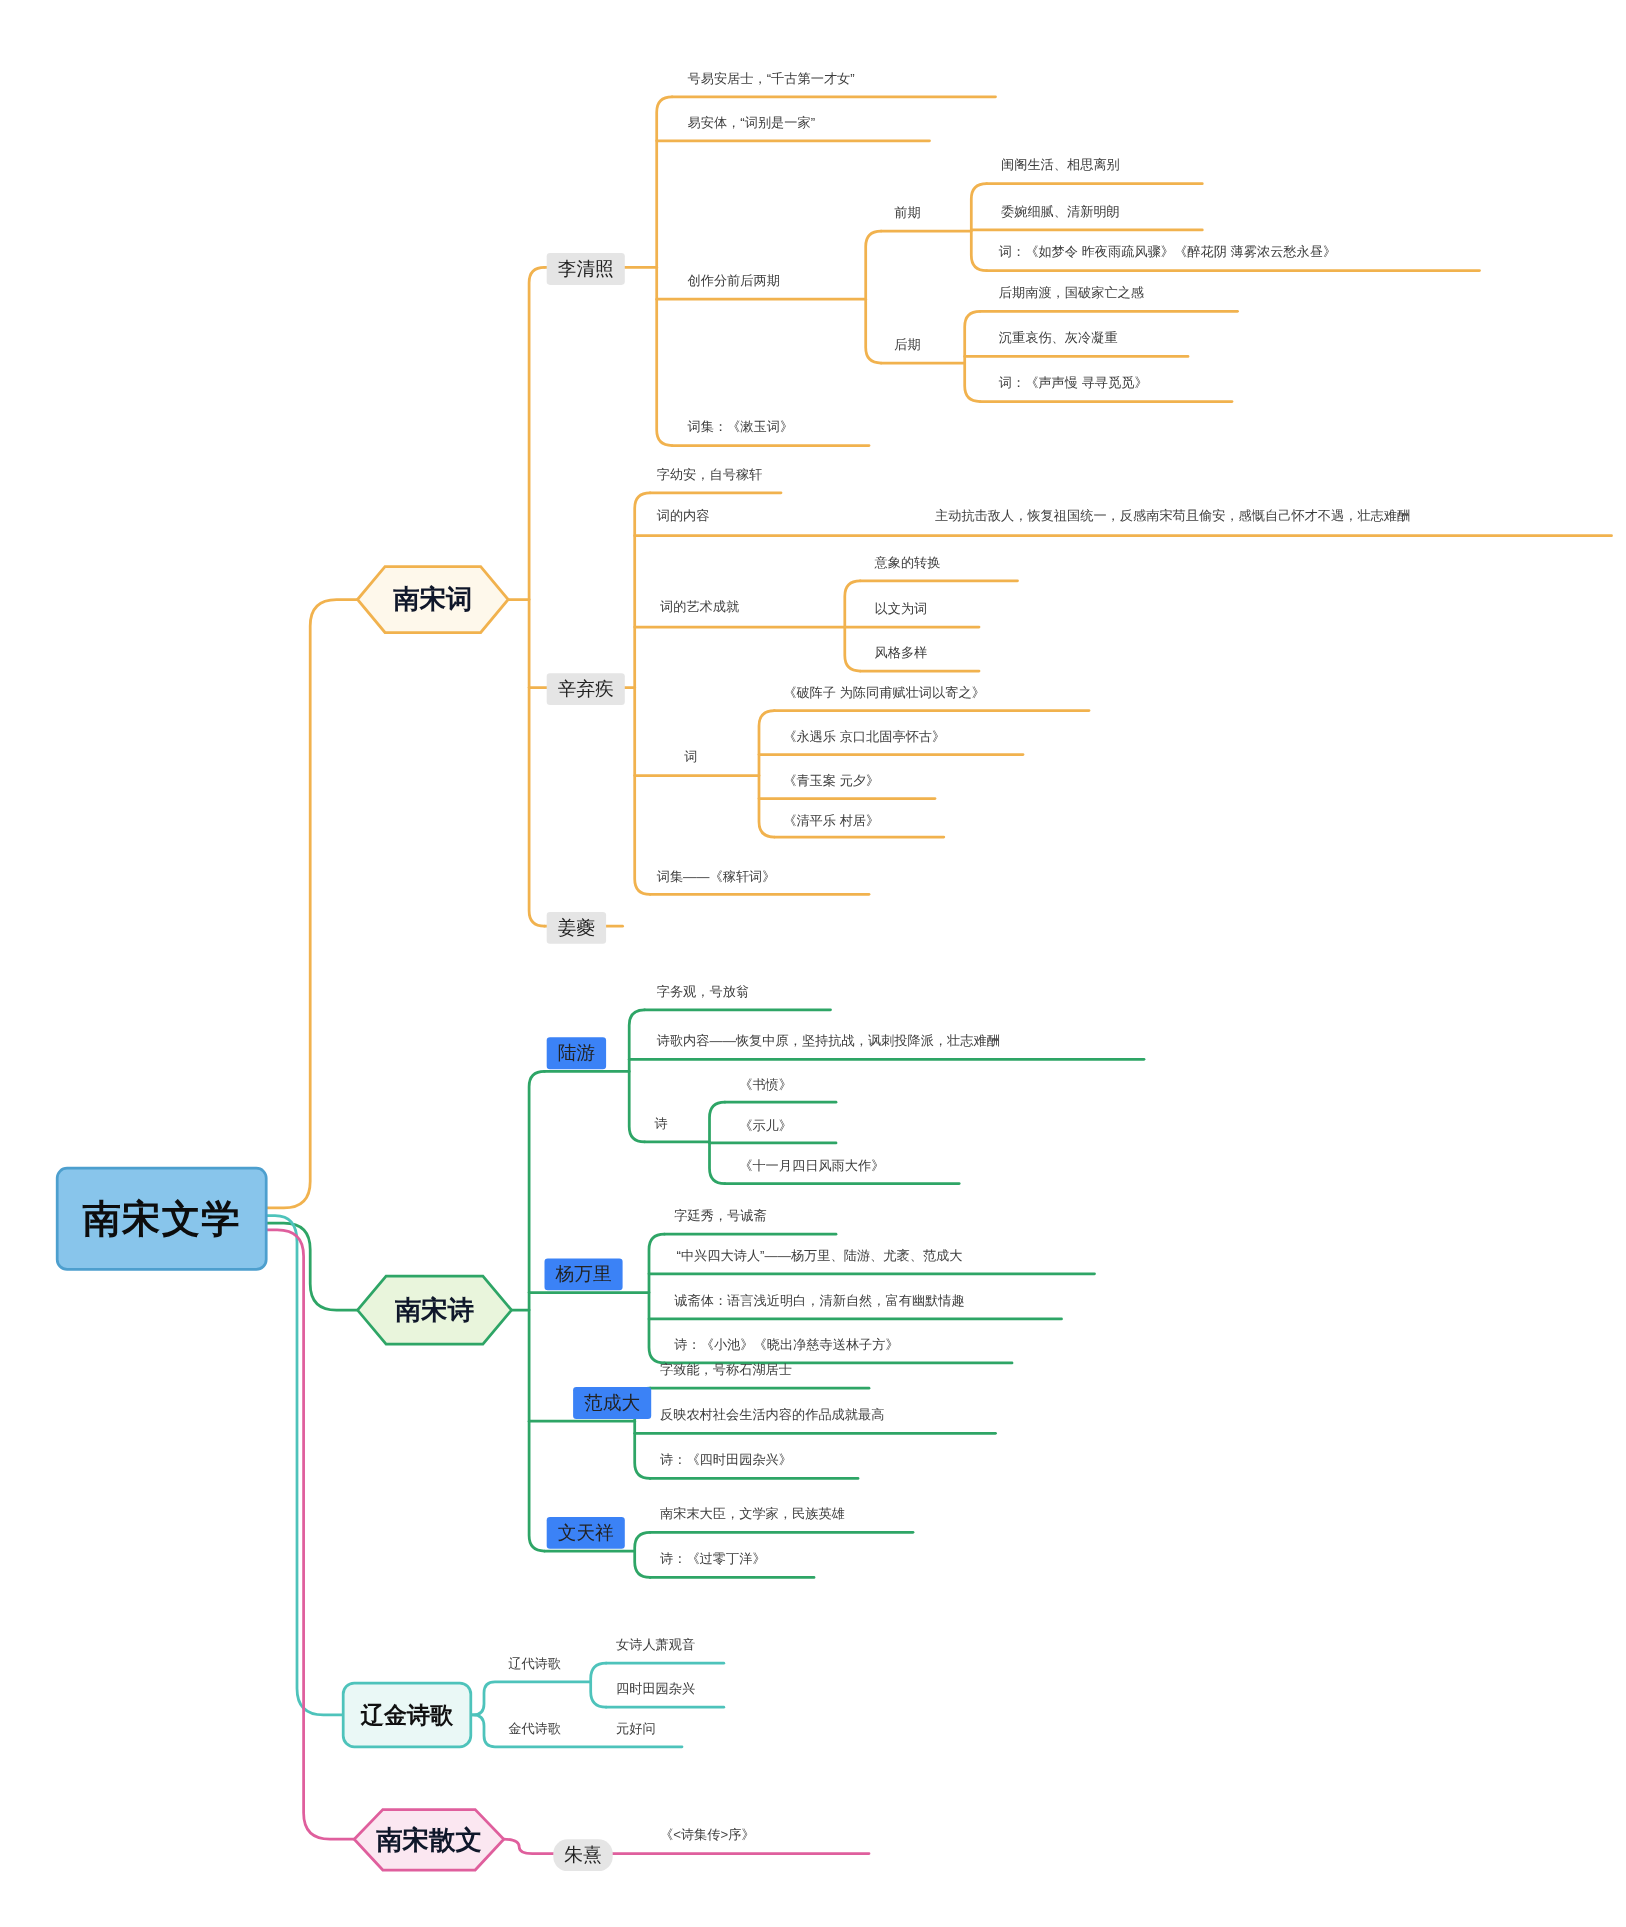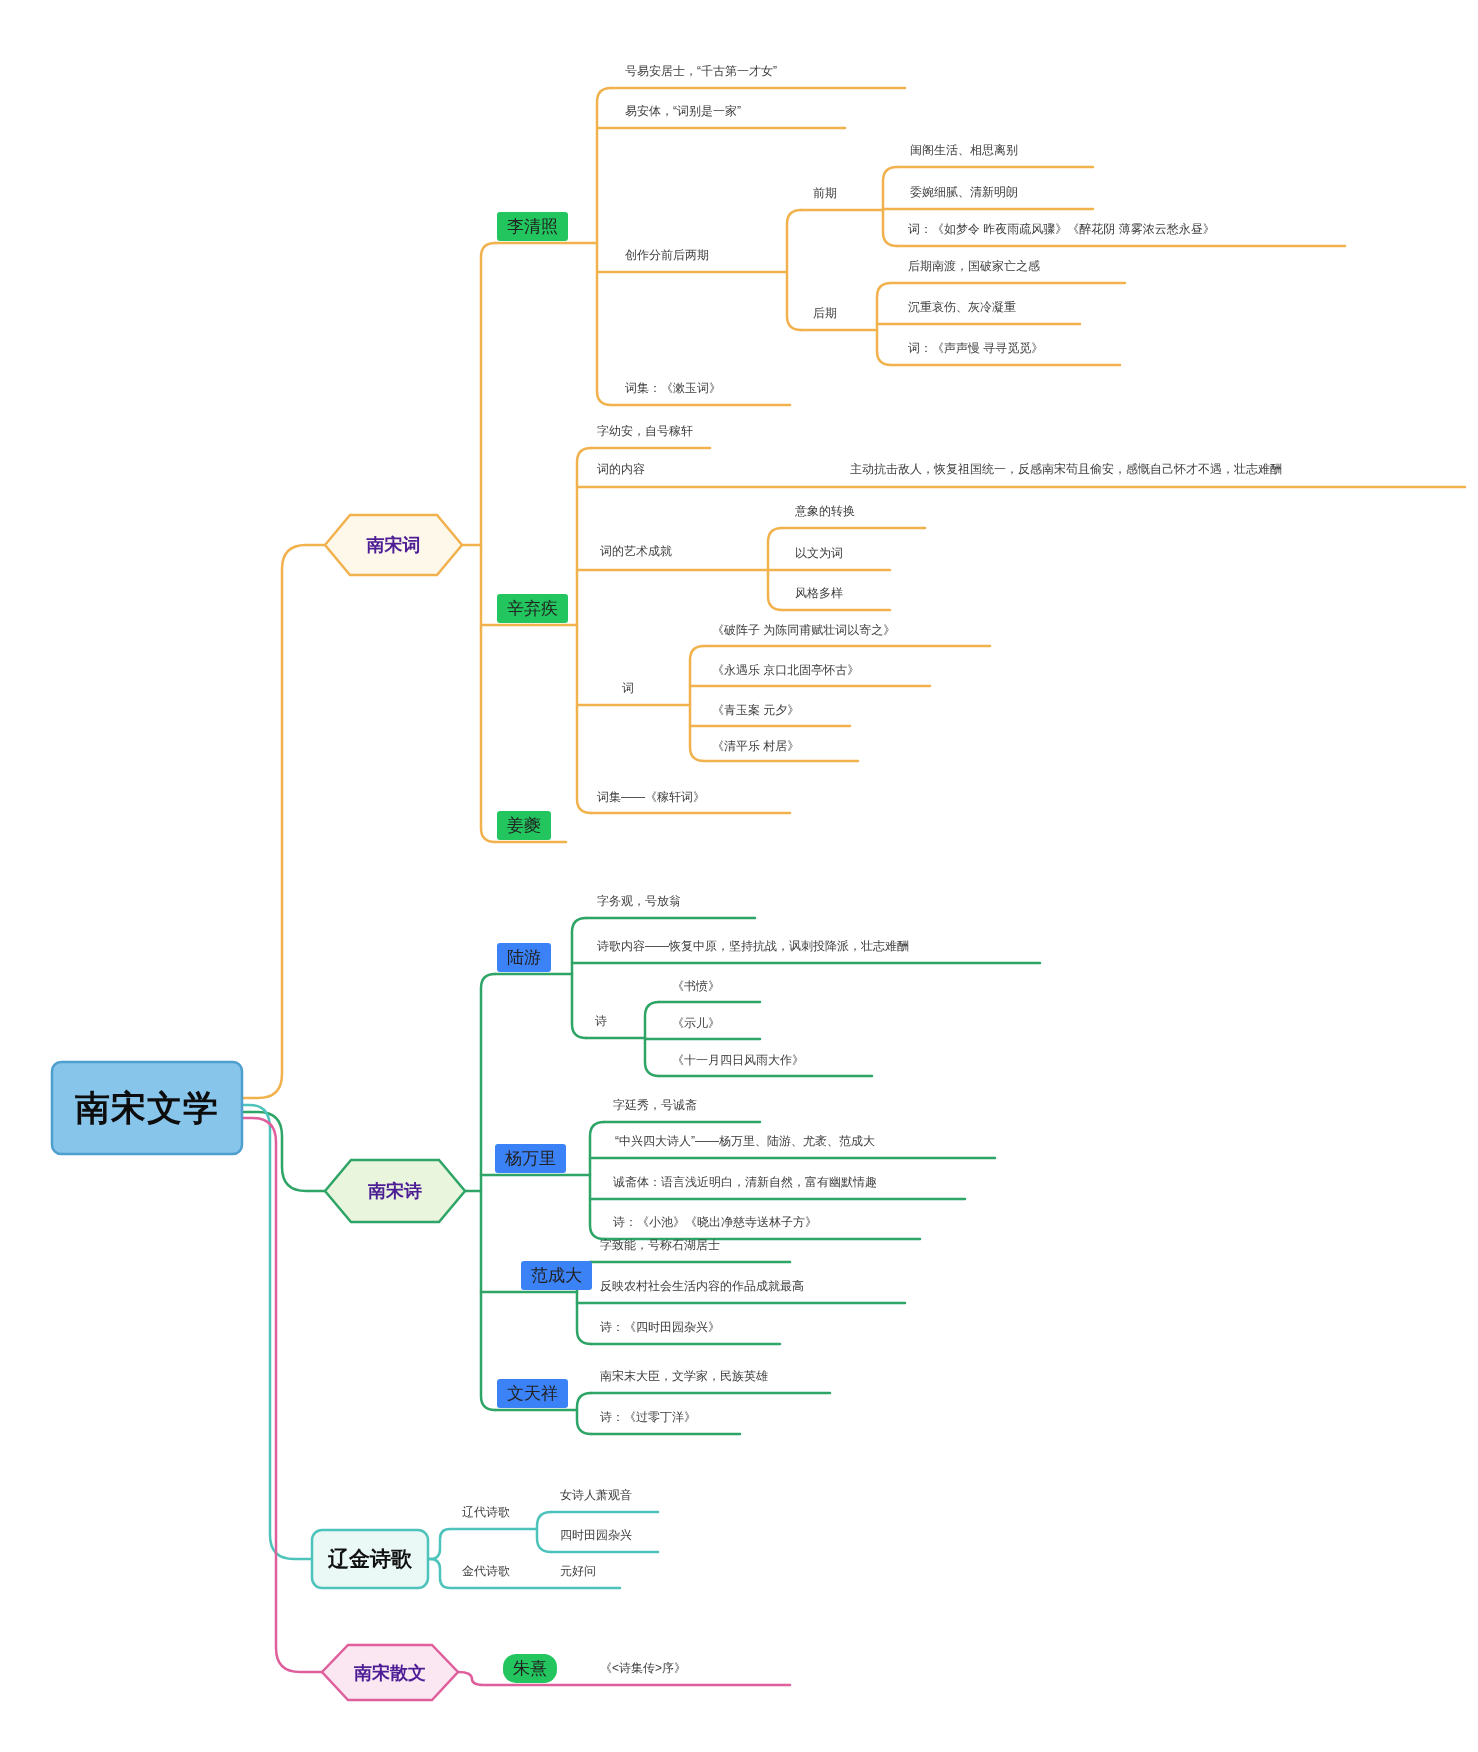--- a/index.html
+++ b/index.html
@@ -10,7 +10,7 @@
   #lines{position:absolute;left:0;top:0;width:1478px;height:1752px;}
   .node{position:absolute;font-size:12px;color:#3d3d3d;white-space:nowrap;line-height:21px;}
   .person{position:absolute;font-size:17px;color:#222;padding:4px 10px;white-space:nowrap;border-radius:3px;line-height:21px;}
-  .p-peach{background:#22c55e;}
+  .p-peach{background:#e5e5e5;margin-top:18px;}
   .p-green{background:#3b82f6;}
   .hex-label{position:absolute;display:flex;align-items:center;justify-content:center;
     font-weight:bold;font-size:18px;color:#4c1d95;}

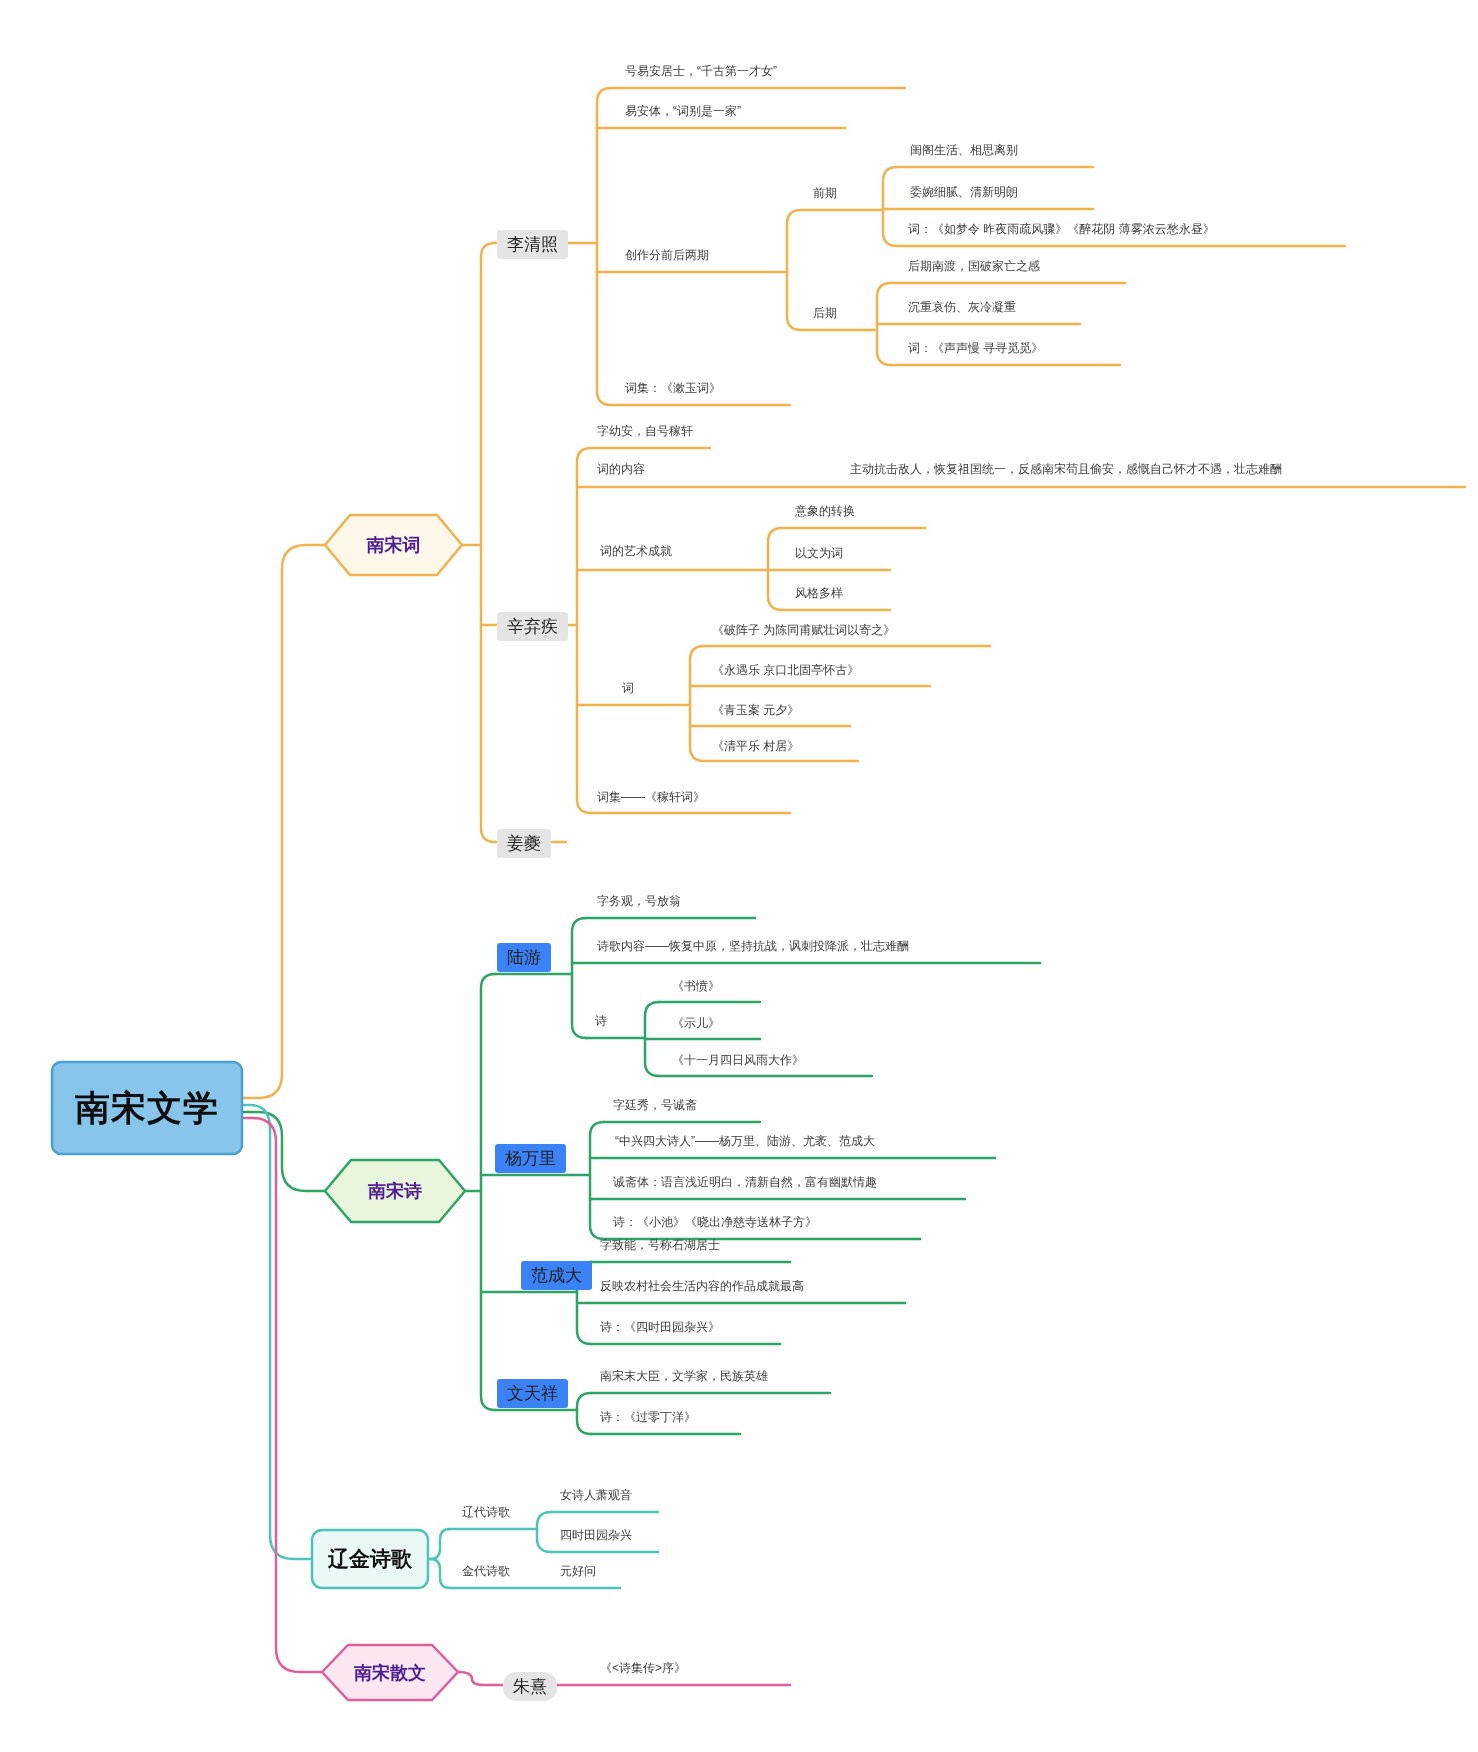--- a/index.html
+++ b/index.html
@@ -13,7 +13,7 @@
   .p-peach{background:#e5e5e5;margin-top:18px;}
   .p-green{background:#3b82f6;}
   .hex-label{position:absolute;display:flex;align-items:center;justify-content:center;
-    font-weight:bold;font-size:18px;color:#4c1d95;}
+    font-weight:bold;font-size:24px;color:#0f172a;}
   .root-label{position:absolute;display:flex;align-items:center;justify-content:center;
     font-weight:bold;font-size:35px;color:#0d0d0d;letter-spacing:1px;}
   .box-label{position:absolute;display:flex;align-items:center;justify-content:center;

